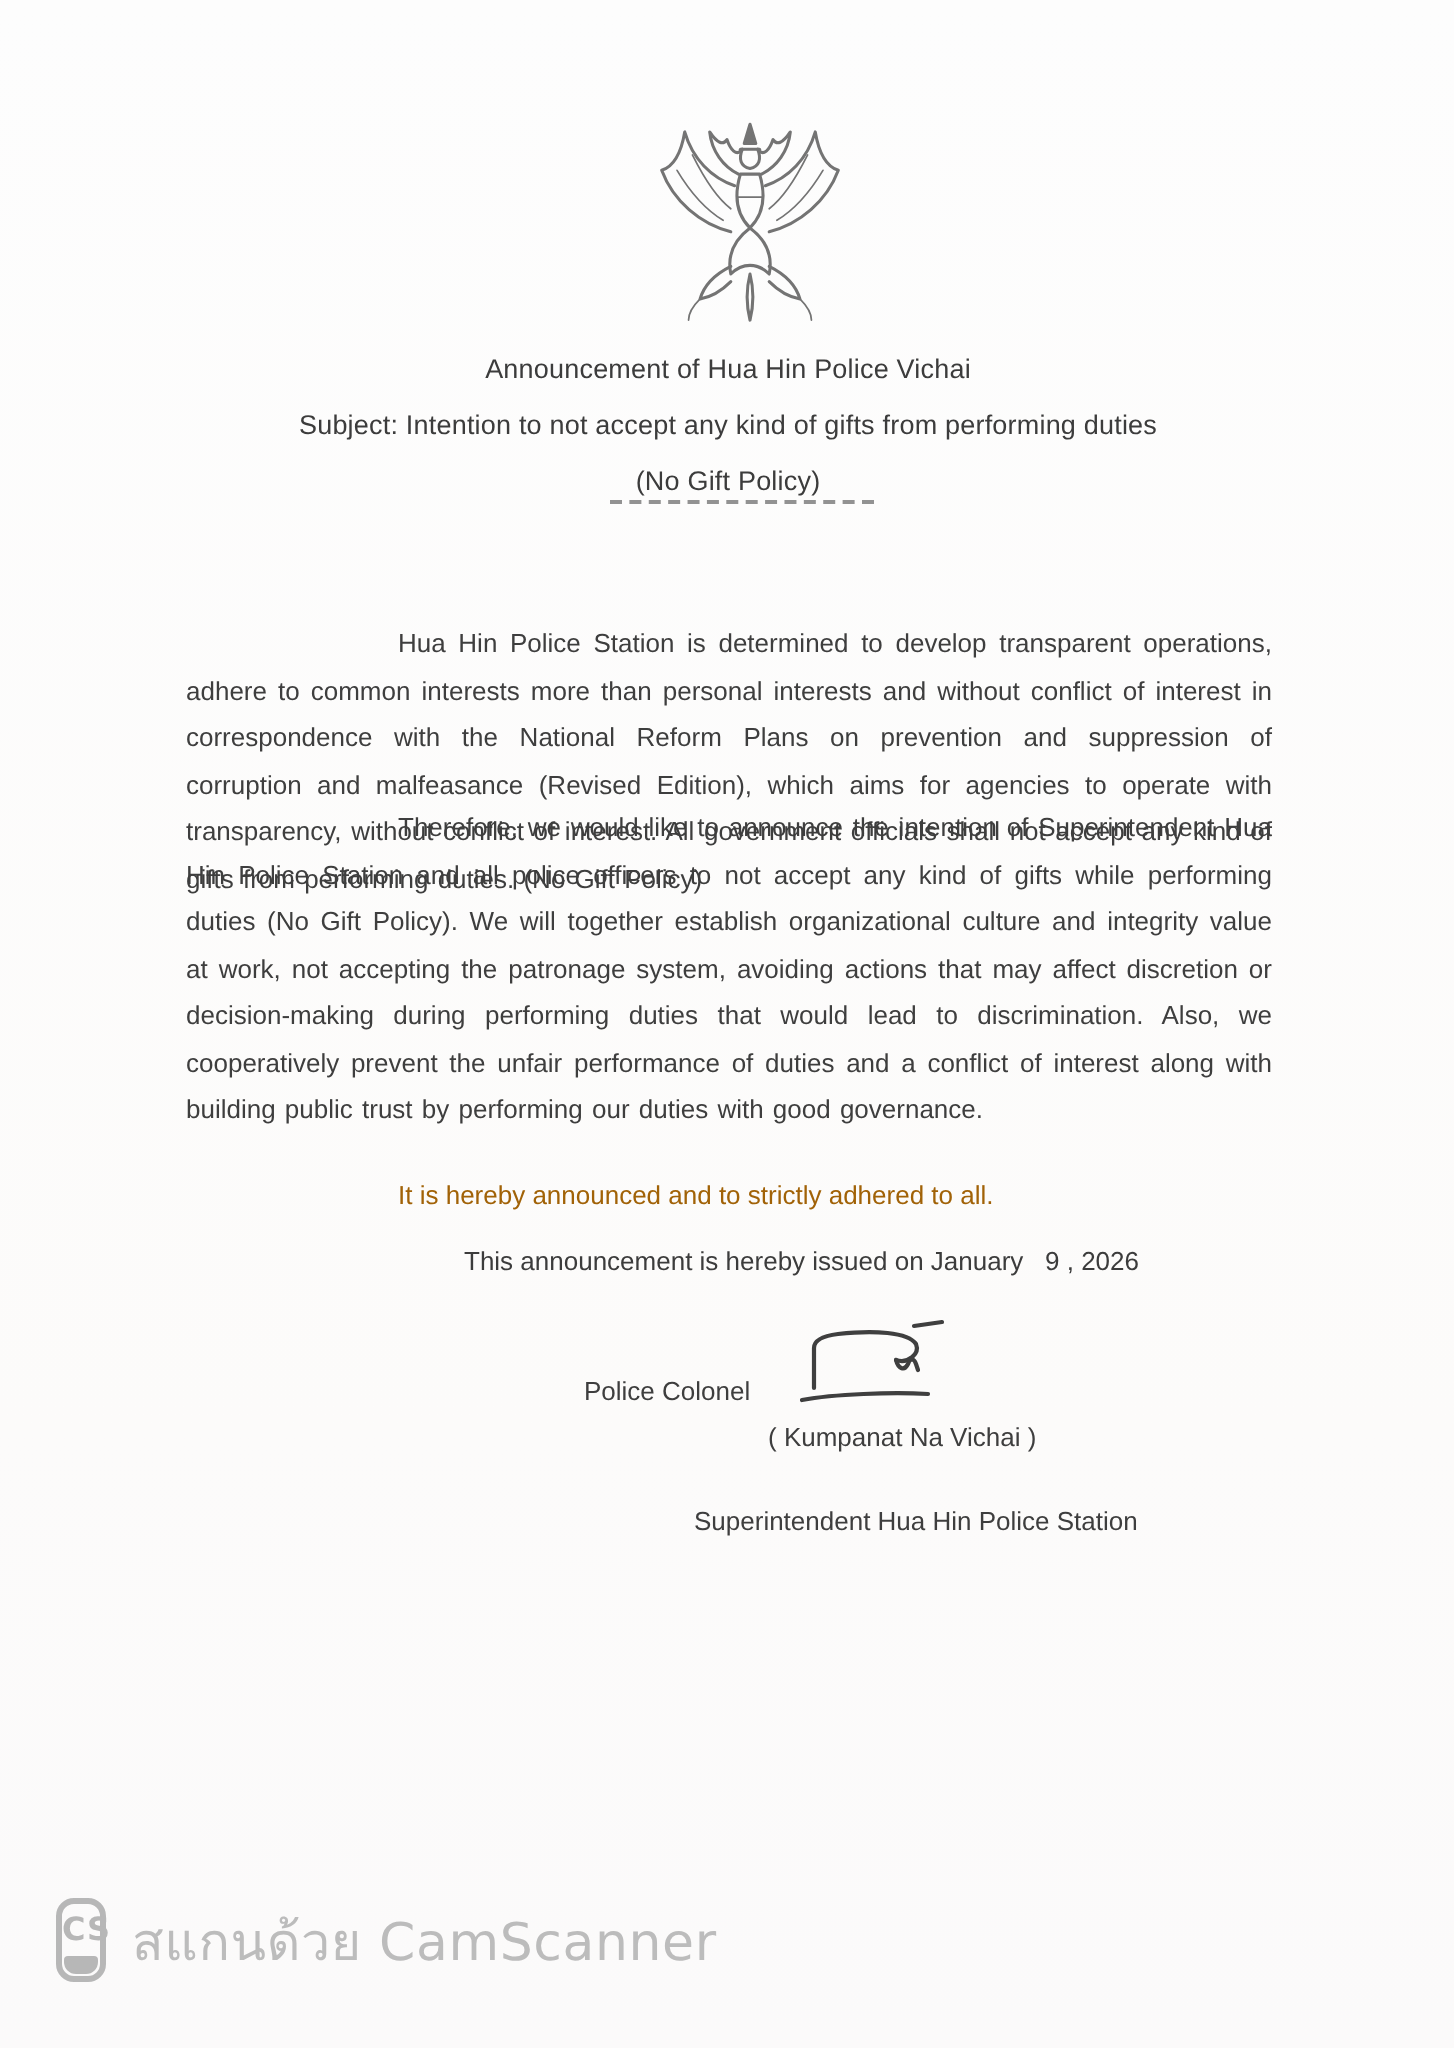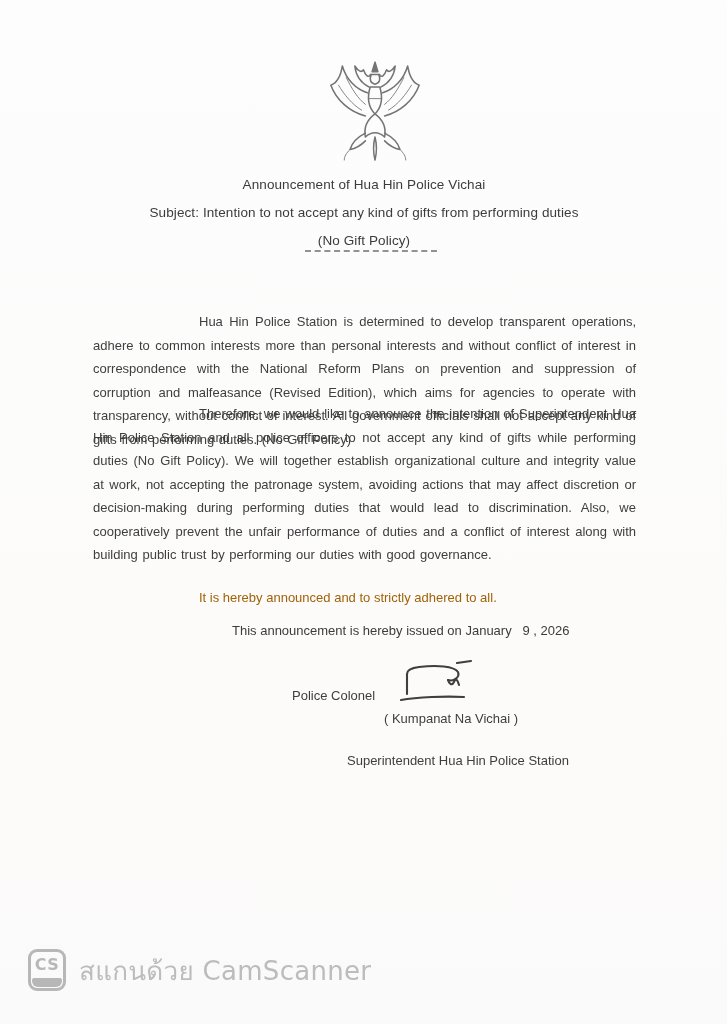--- a/index.html
+++ b/index.html
@@ -80,7 +80,7 @@
   }
   .cs-badge {
     position: relative;
-    width: 38px; height: 42px;
+    width: 25px; height: 42px;
     border: 3px solid #b7b7b7;
     border-radius: 9px;
     background: transparent;

